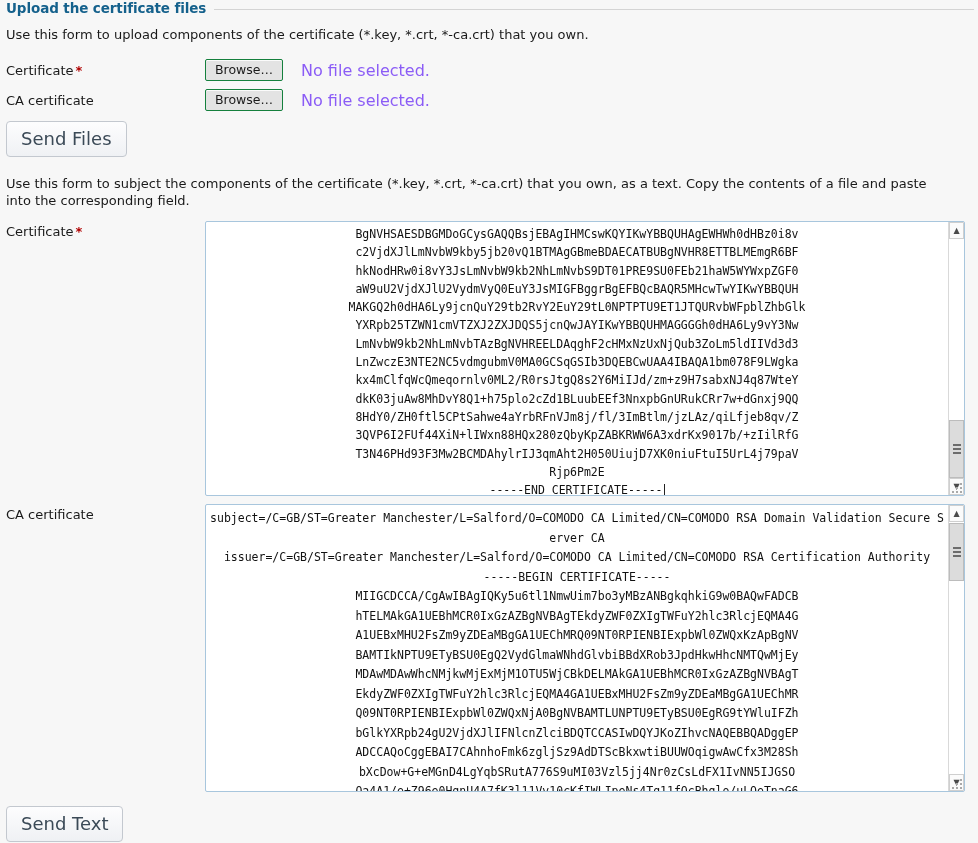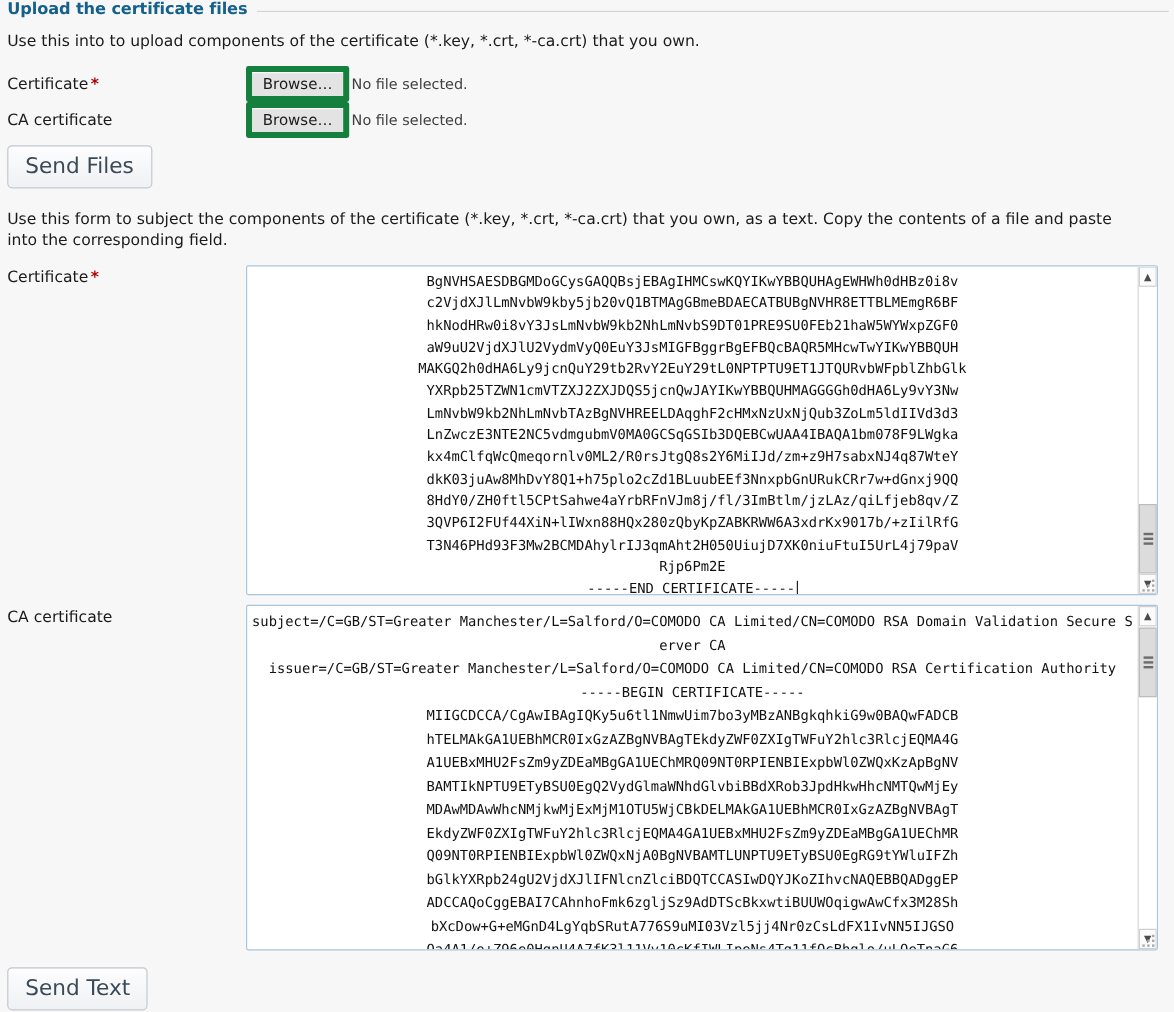--- a/index.html
+++ b/index.html
@@ -216,7 +216,7 @@
     <span class="rule"></span>
   </div>
 
-  <div class="intro">Use this into to upload components of the certificate (*.key, *.crt, *-ca.crt) that you own.</div>
+  <div class="intro">Use this form to upload components of the certificate (*.key, *.crt, *-ca.crt) that you own.</div>
 
   <div class="spacer-12"></div>
 

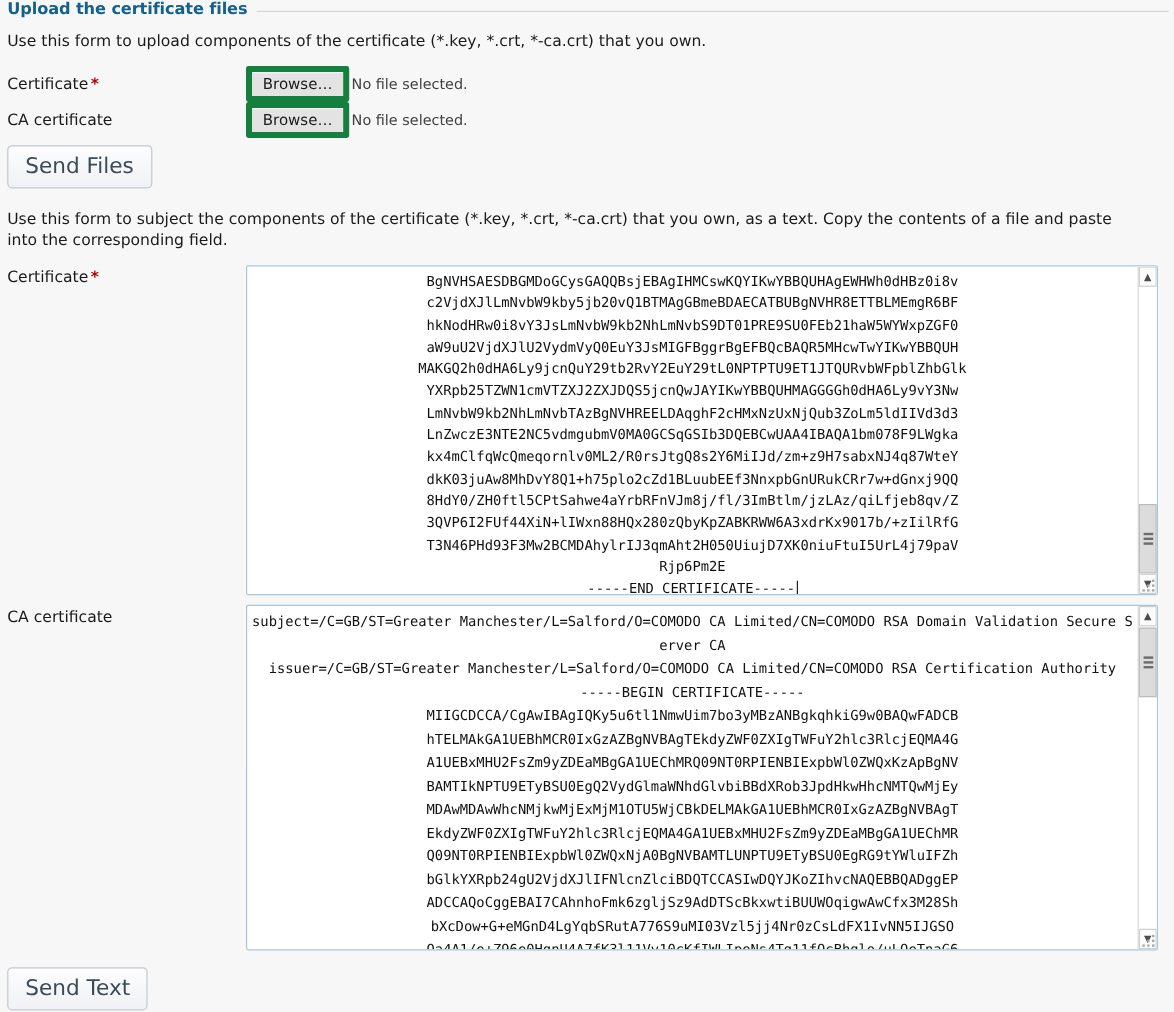--- a/index.html
+++ b/index.html
@@ -71,7 +71,7 @@
     font-size: 12.5px;
     color: #1a1a1a;
     background: #e3e3e3;
-    border: 5px solid #15803d;
+    border: 1px solid #15803d;
     border-radius: 2px;
     padding: 2px 9px 3px 9px;
     line-height: 15px;

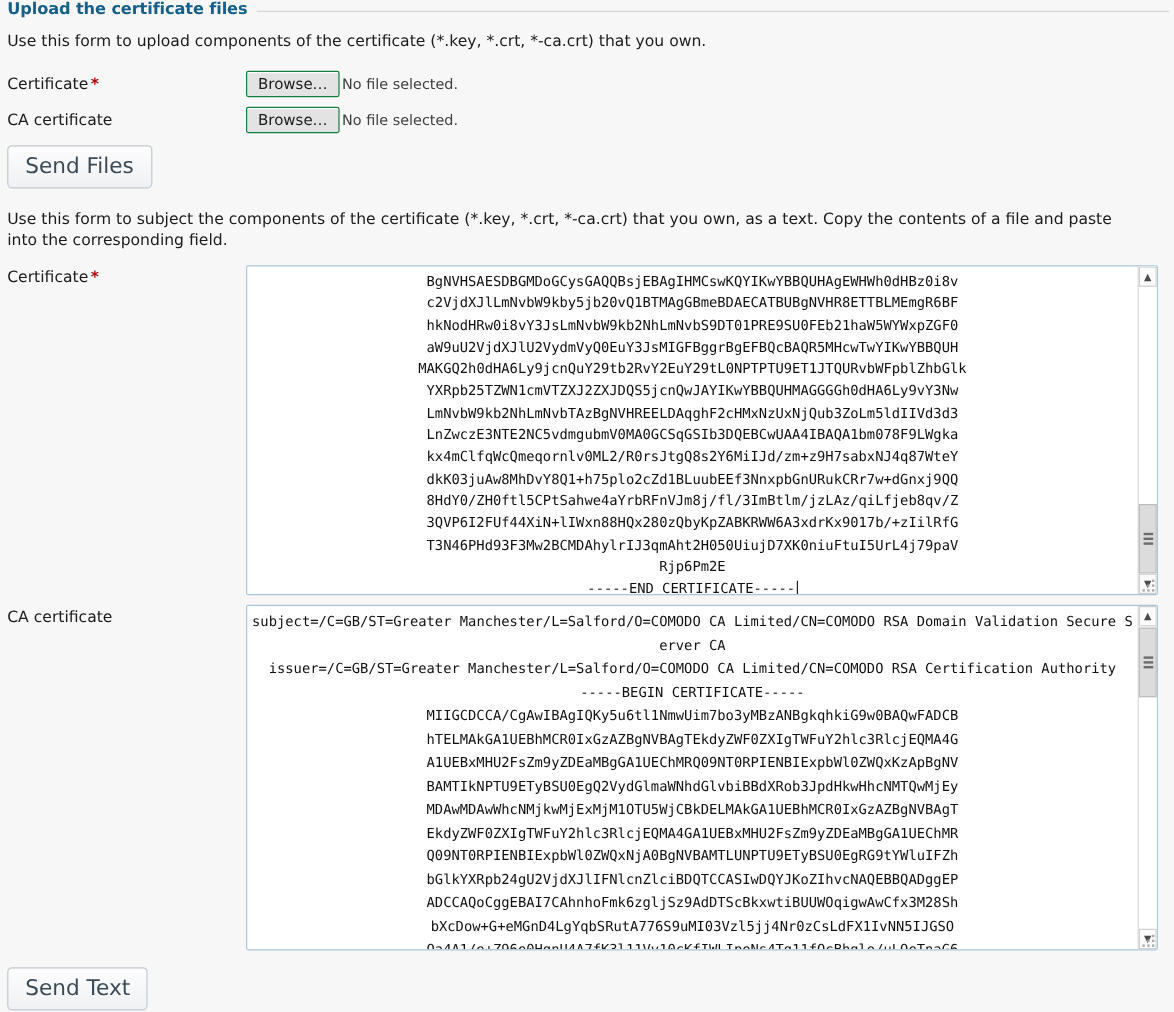--- a/index.html
+++ b/index.html
@@ -79,9 +79,9 @@
     box-shadow: inset 0 1px 0 #fbfbfb;
   }
   .no-file {
-    padding-left: 2px;
-    font-size: 12px;
-    color: #404040;
+    padding-left: 18px;
+    font-size: 16px;
+    color: #8b5cf6;
   }
 
   

